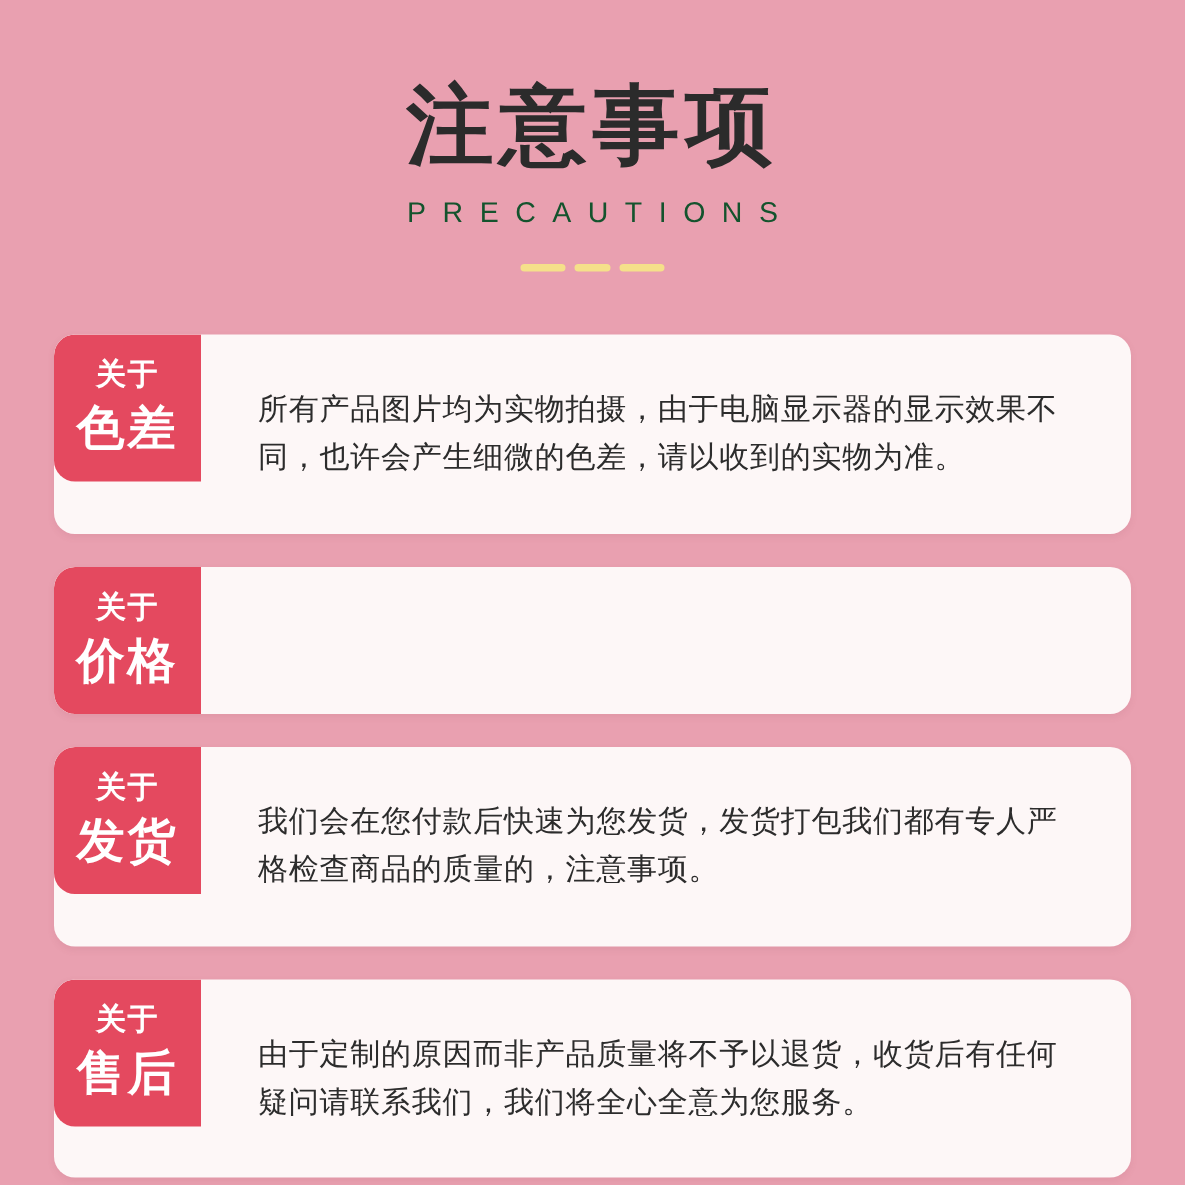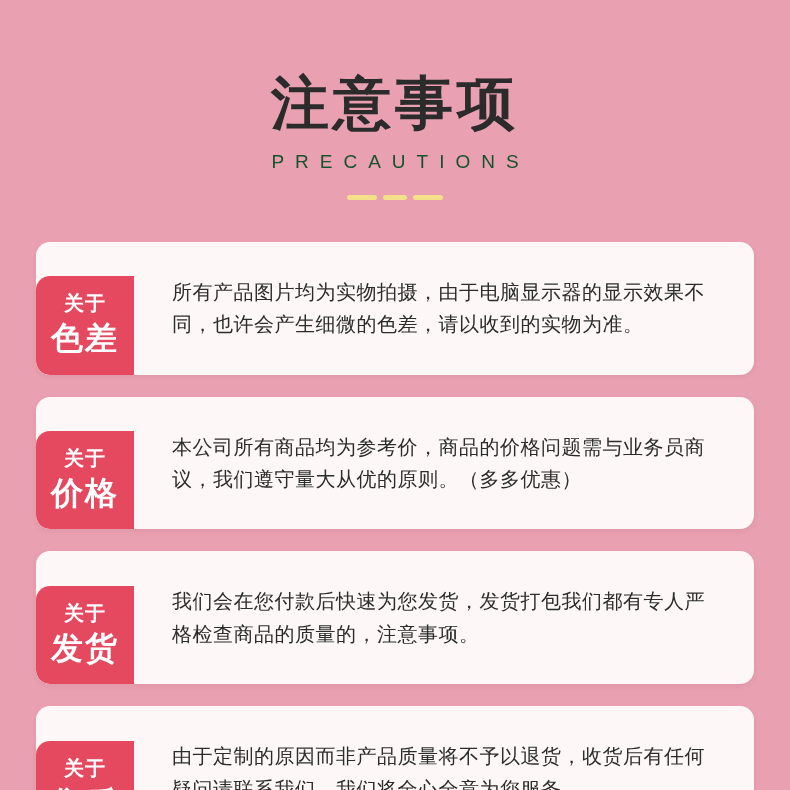--- a/index.html
+++ b/index.html
@@ -21,7 +21,7 @@
     box-sizing: border-box;
   }
   .header {
-    padding-top: 71px;
+    padding-top: 52px;
     text-align: center;
   }
   .title {

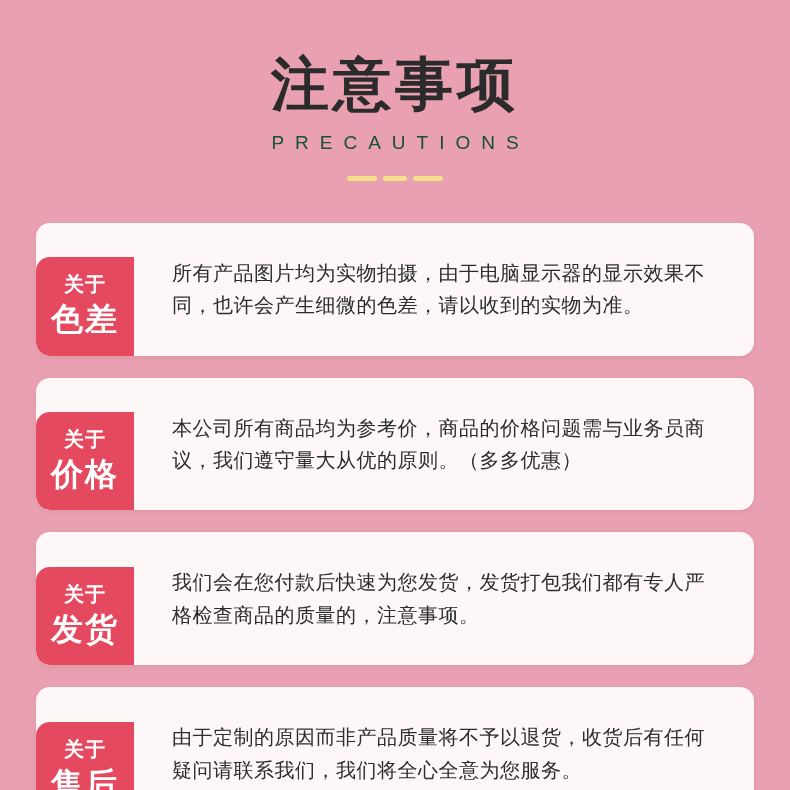--- a/index.html
+++ b/index.html
@@ -63,7 +63,7 @@
   }
   .row {
     display: flex;
-    align-items: flex-end;
+    align-items: flex-start;
     margin-bottom: 22px;
     border-radius: 14px;
     overflow: hidden;

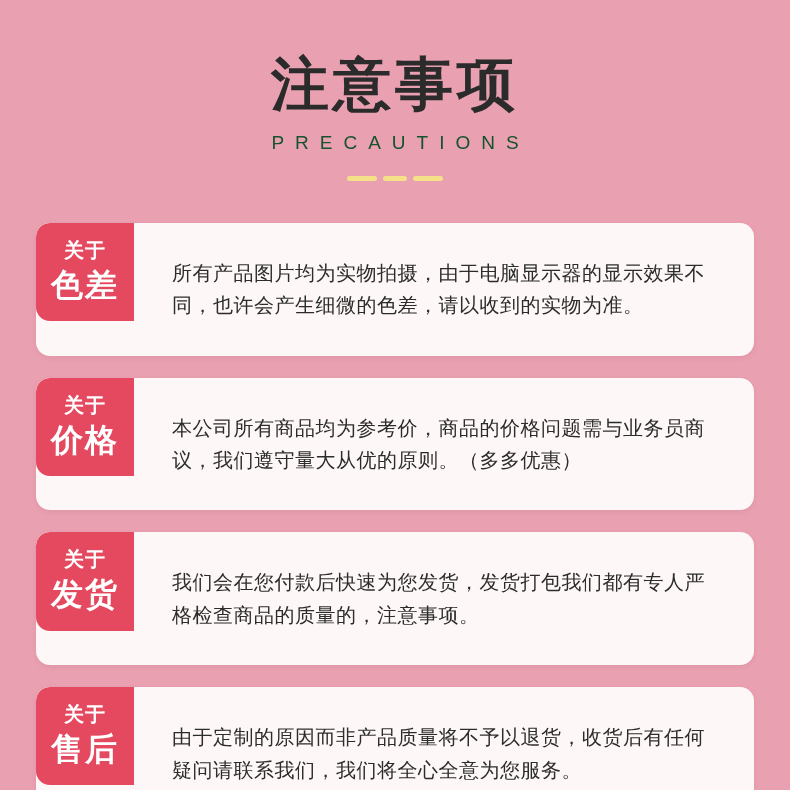--- a/index.html
+++ b/index.html
@@ -140,9 +140,6 @@
         <span class="t1">关于</span>
         <span class="t2">价格</span>
       </div>
-      <div class="body">
-        <p>本公司所有商品均为参考价，商品的价格问题需与业务员商议，我们遵守量大从优的原则。（多多优惠）</p>
-      </div>
     </div>
 
     <div class="row">

